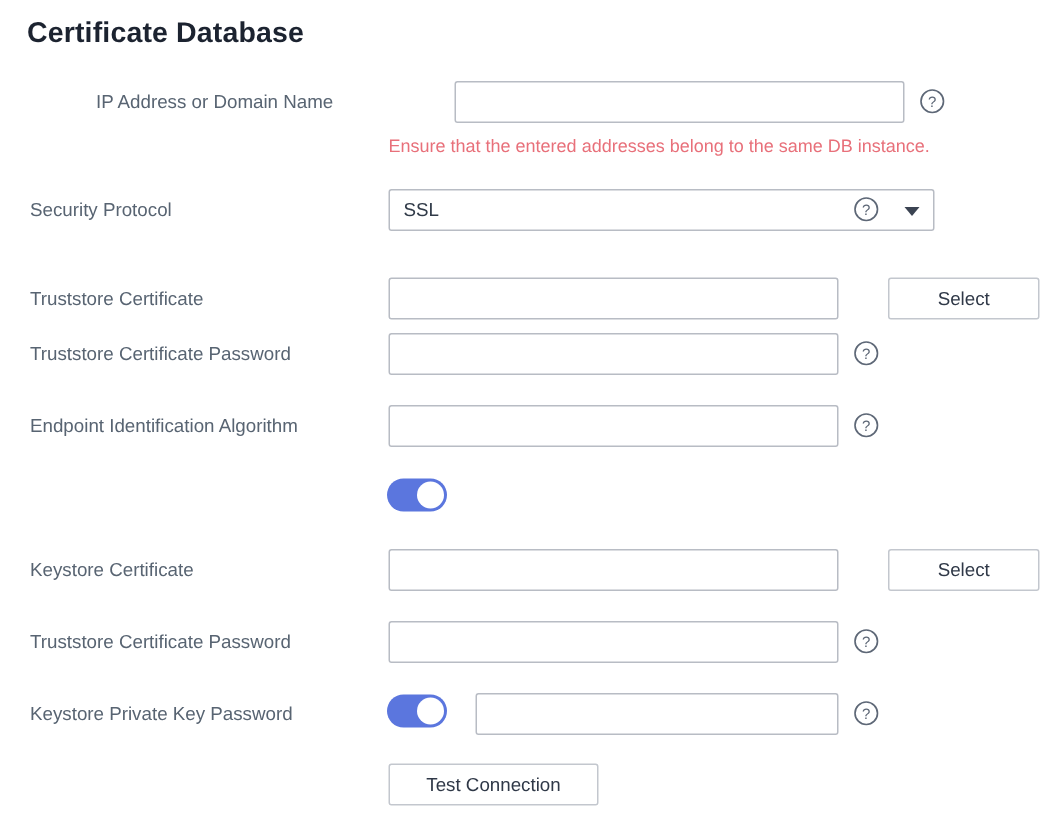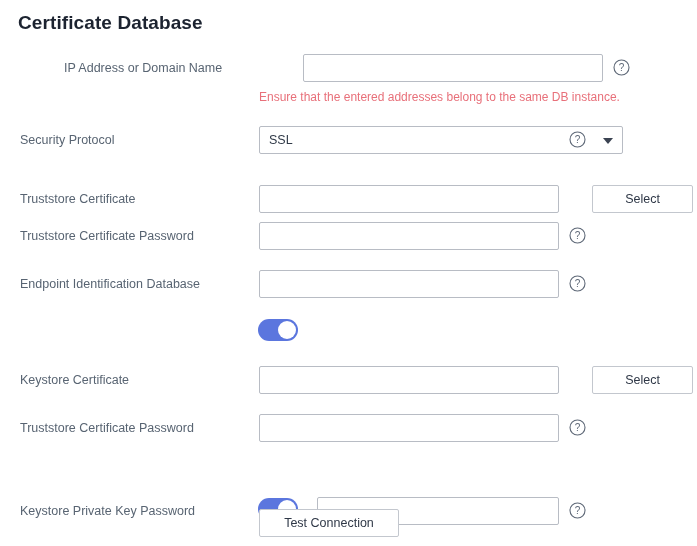--- a/index.html
+++ b/index.html
@@ -228,7 +228,7 @@
   </div>
 
   <div class="form-row" style="top:269px;">
-    <div class="row-label">Endpoint Identification Database</div>
+    <div class="row-label">Endpoint Identification Algorithm</div>
     <input class="text-input" type="text" placeholder="" style="">
     <span class="help-icon">
       <svg width="17" height="17" viewBox="0 0 17 17">

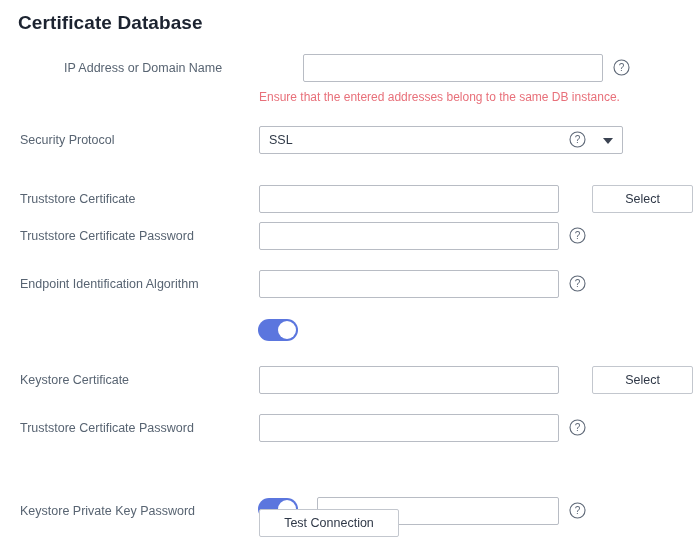--- a/index.html
+++ b/index.html
@@ -261,7 +261,7 @@
     </span>
   </div>
 
-  <div class="form-row" style="top:461px;margin-top:35px;">
+  <div class="form-row" style="top:461px;">
     <div class="row-label">Keystore Private Key Password</div>
     <div class="toggle">
       <span class="knob"></span>

